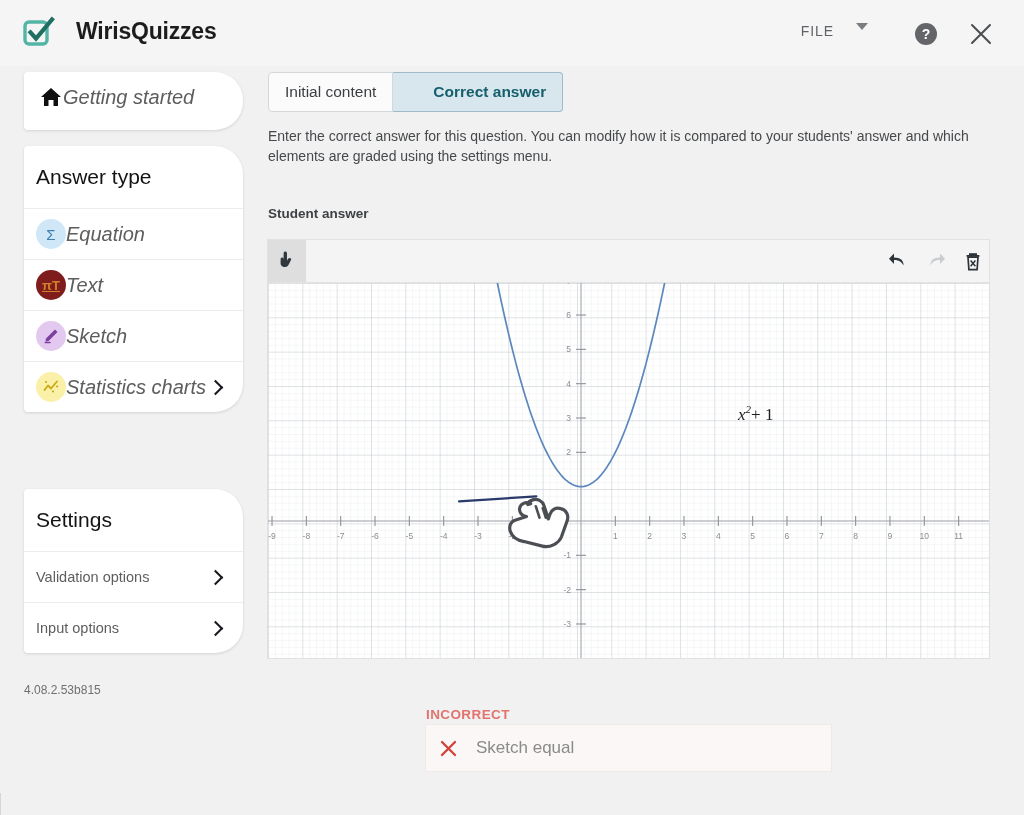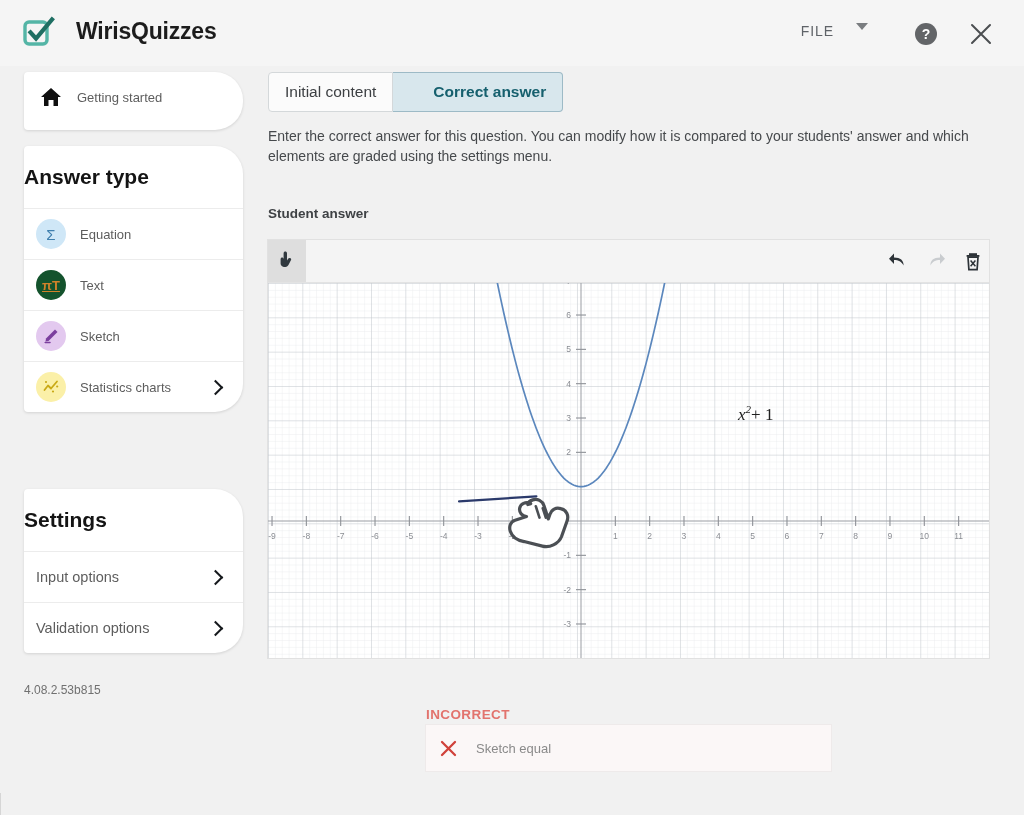--- a/index.html
+++ b/index.html
@@ -112,9 +112,9 @@
   .nav-row:first-child { border-top: none; }
   .nav-row.selected { background: #d7e9e7; }
   .nav-label {
-    font-size: 13px;
+    font-size: 20px;
     color: #5d5d5d;
-    margin-left: 14px;
+    font-style: italic;
   }
   .nav-row.selected .nav-label { color: #20706b; font-weight: bold; }
   .card-head {

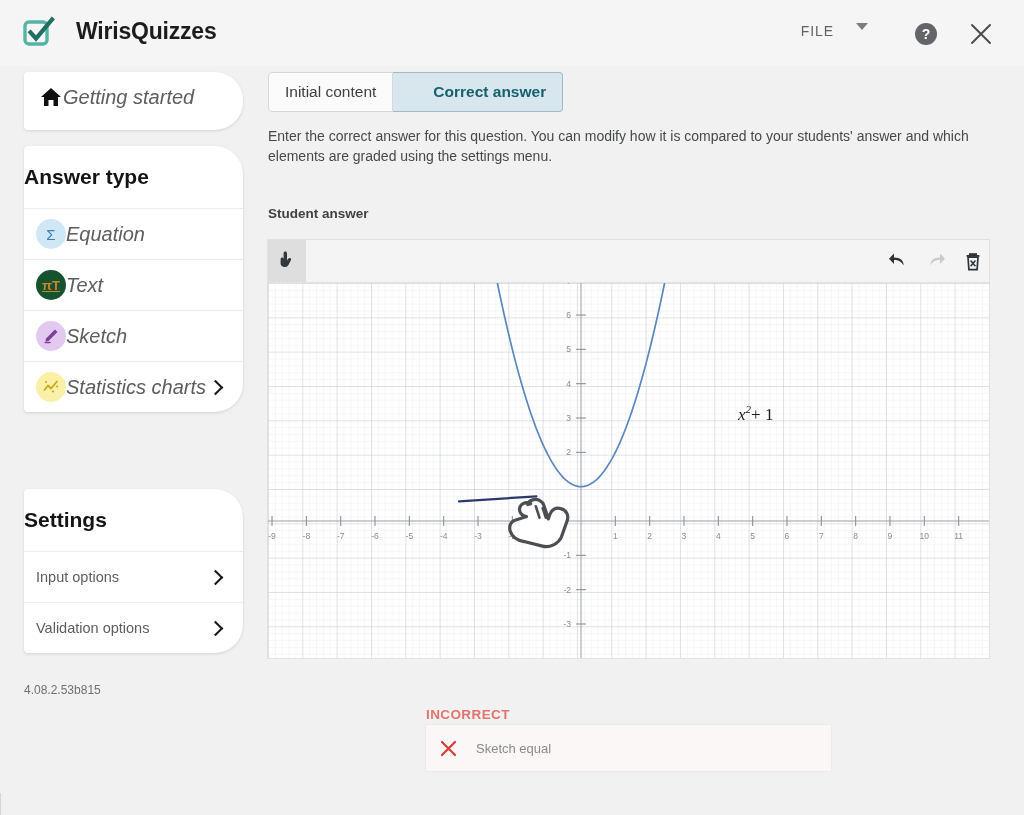--- a/index.html
+++ b/index.html
@@ -121,9 +121,9 @@
     height: 62px;
     display: flex;
     align-items: center;
-    padding-left: 0;
+    padding-left: 12px;
     font-size: 21px;
-    font-weight: bold;
+    font-weight: normal;
     color: #141414;
   }
   .icon-circle {

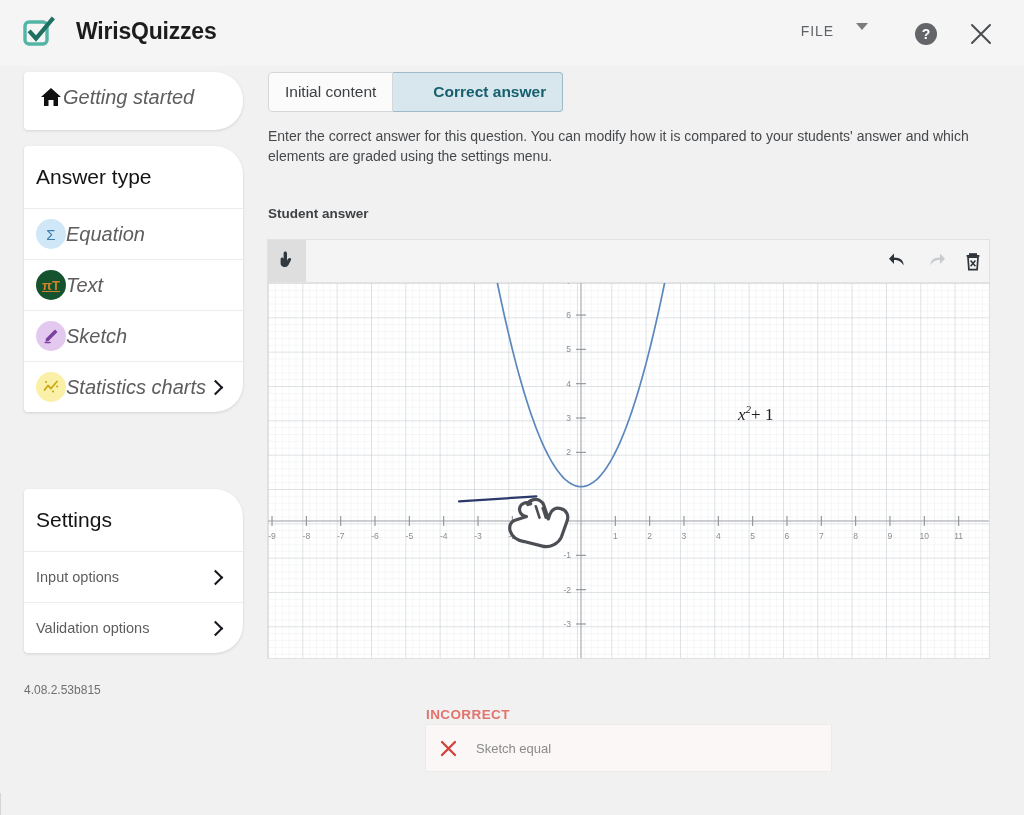--- a/index.html
+++ b/index.html
@@ -135,7 +135,7 @@
     flex: none;
   }
   .icon-eq   { background: #cfe7f7; color: #3f7fae; font-size: 15px; }
-  .icon-text { background: #14532d; color: #d2822a; font-size: 13px; font-weight: bold; text-decoration: underline;}
+  .icon-text { background: #7f1d1d; color: #d2822a; font-size: 13px; font-weight: bold; text-decoration: underline;}
   .icon-plot { background: #bfe8ce; }
   .icon-sketch { background: #e3c9ef; }
   .icon-stats { background: #fbf0a8; }

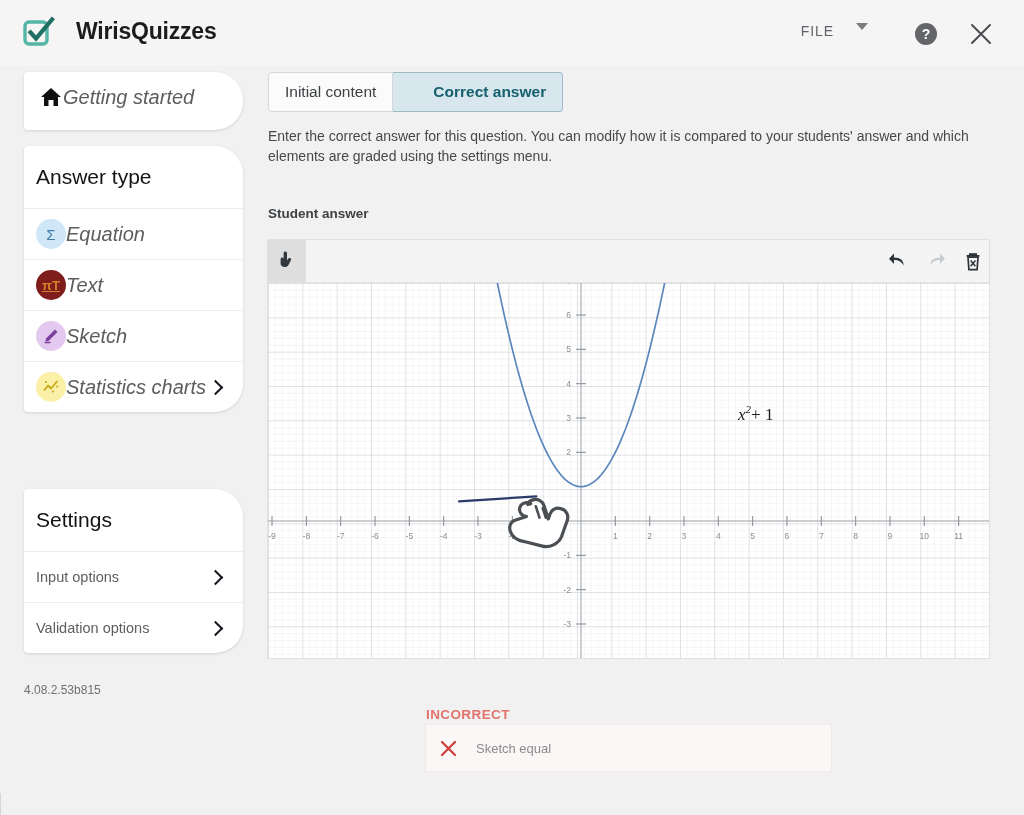--- a/index.html
+++ b/index.html
@@ -394,11 +394,11 @@
     <div class="card card-settings">
       <div class="card-head">Settings</div>
       <div class="settings-row">
+        <span class="settings-label">Validation options</span>
+        <span class="chev"></span>
+      </div>
+      <div class="settings-row">
         <span class="settings-label">Input options</span>
-        <span class="chev"></span>
-      </div>
-      <div class="settings-row">
-        <span class="settings-label">Validation options</span>
         <span class="chev"></span>
       </div>
     </div>

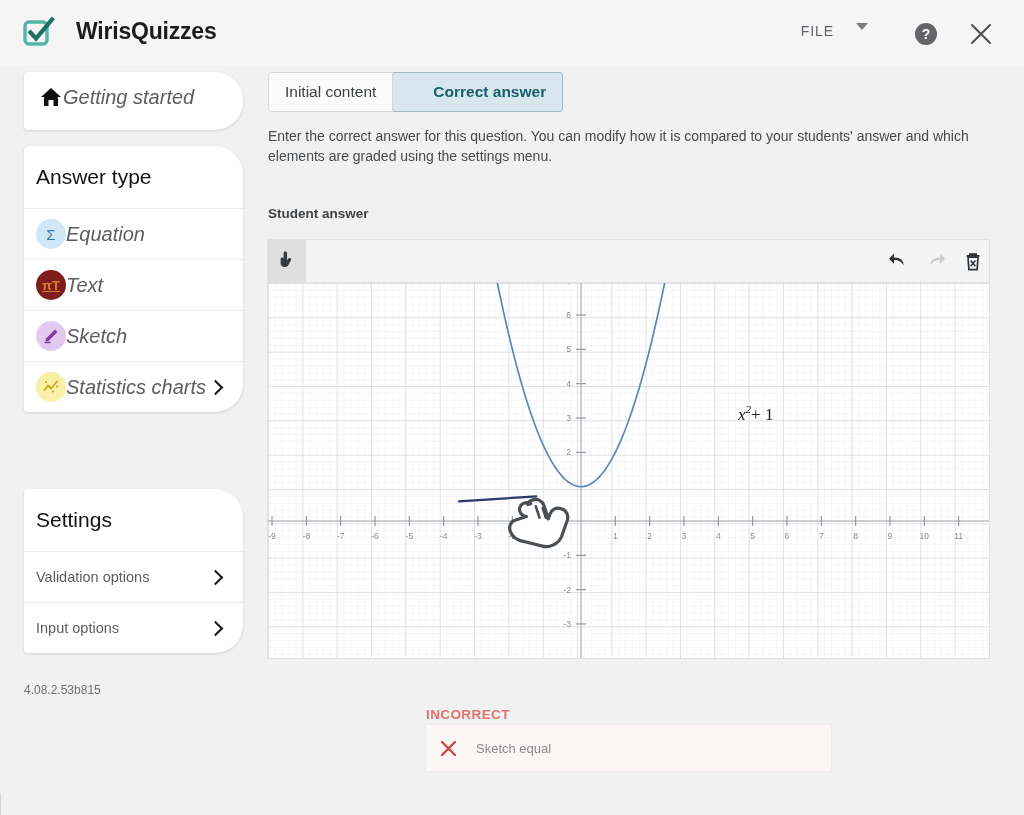--- a/index.html
+++ b/index.html
@@ -302,7 +302,7 @@
   }
   .feedback-text {
     margin-left: 19px;
-    font-size: 13px;
+    font-size: 17px;
     color: #8a8a8a;
   }
 </style>

